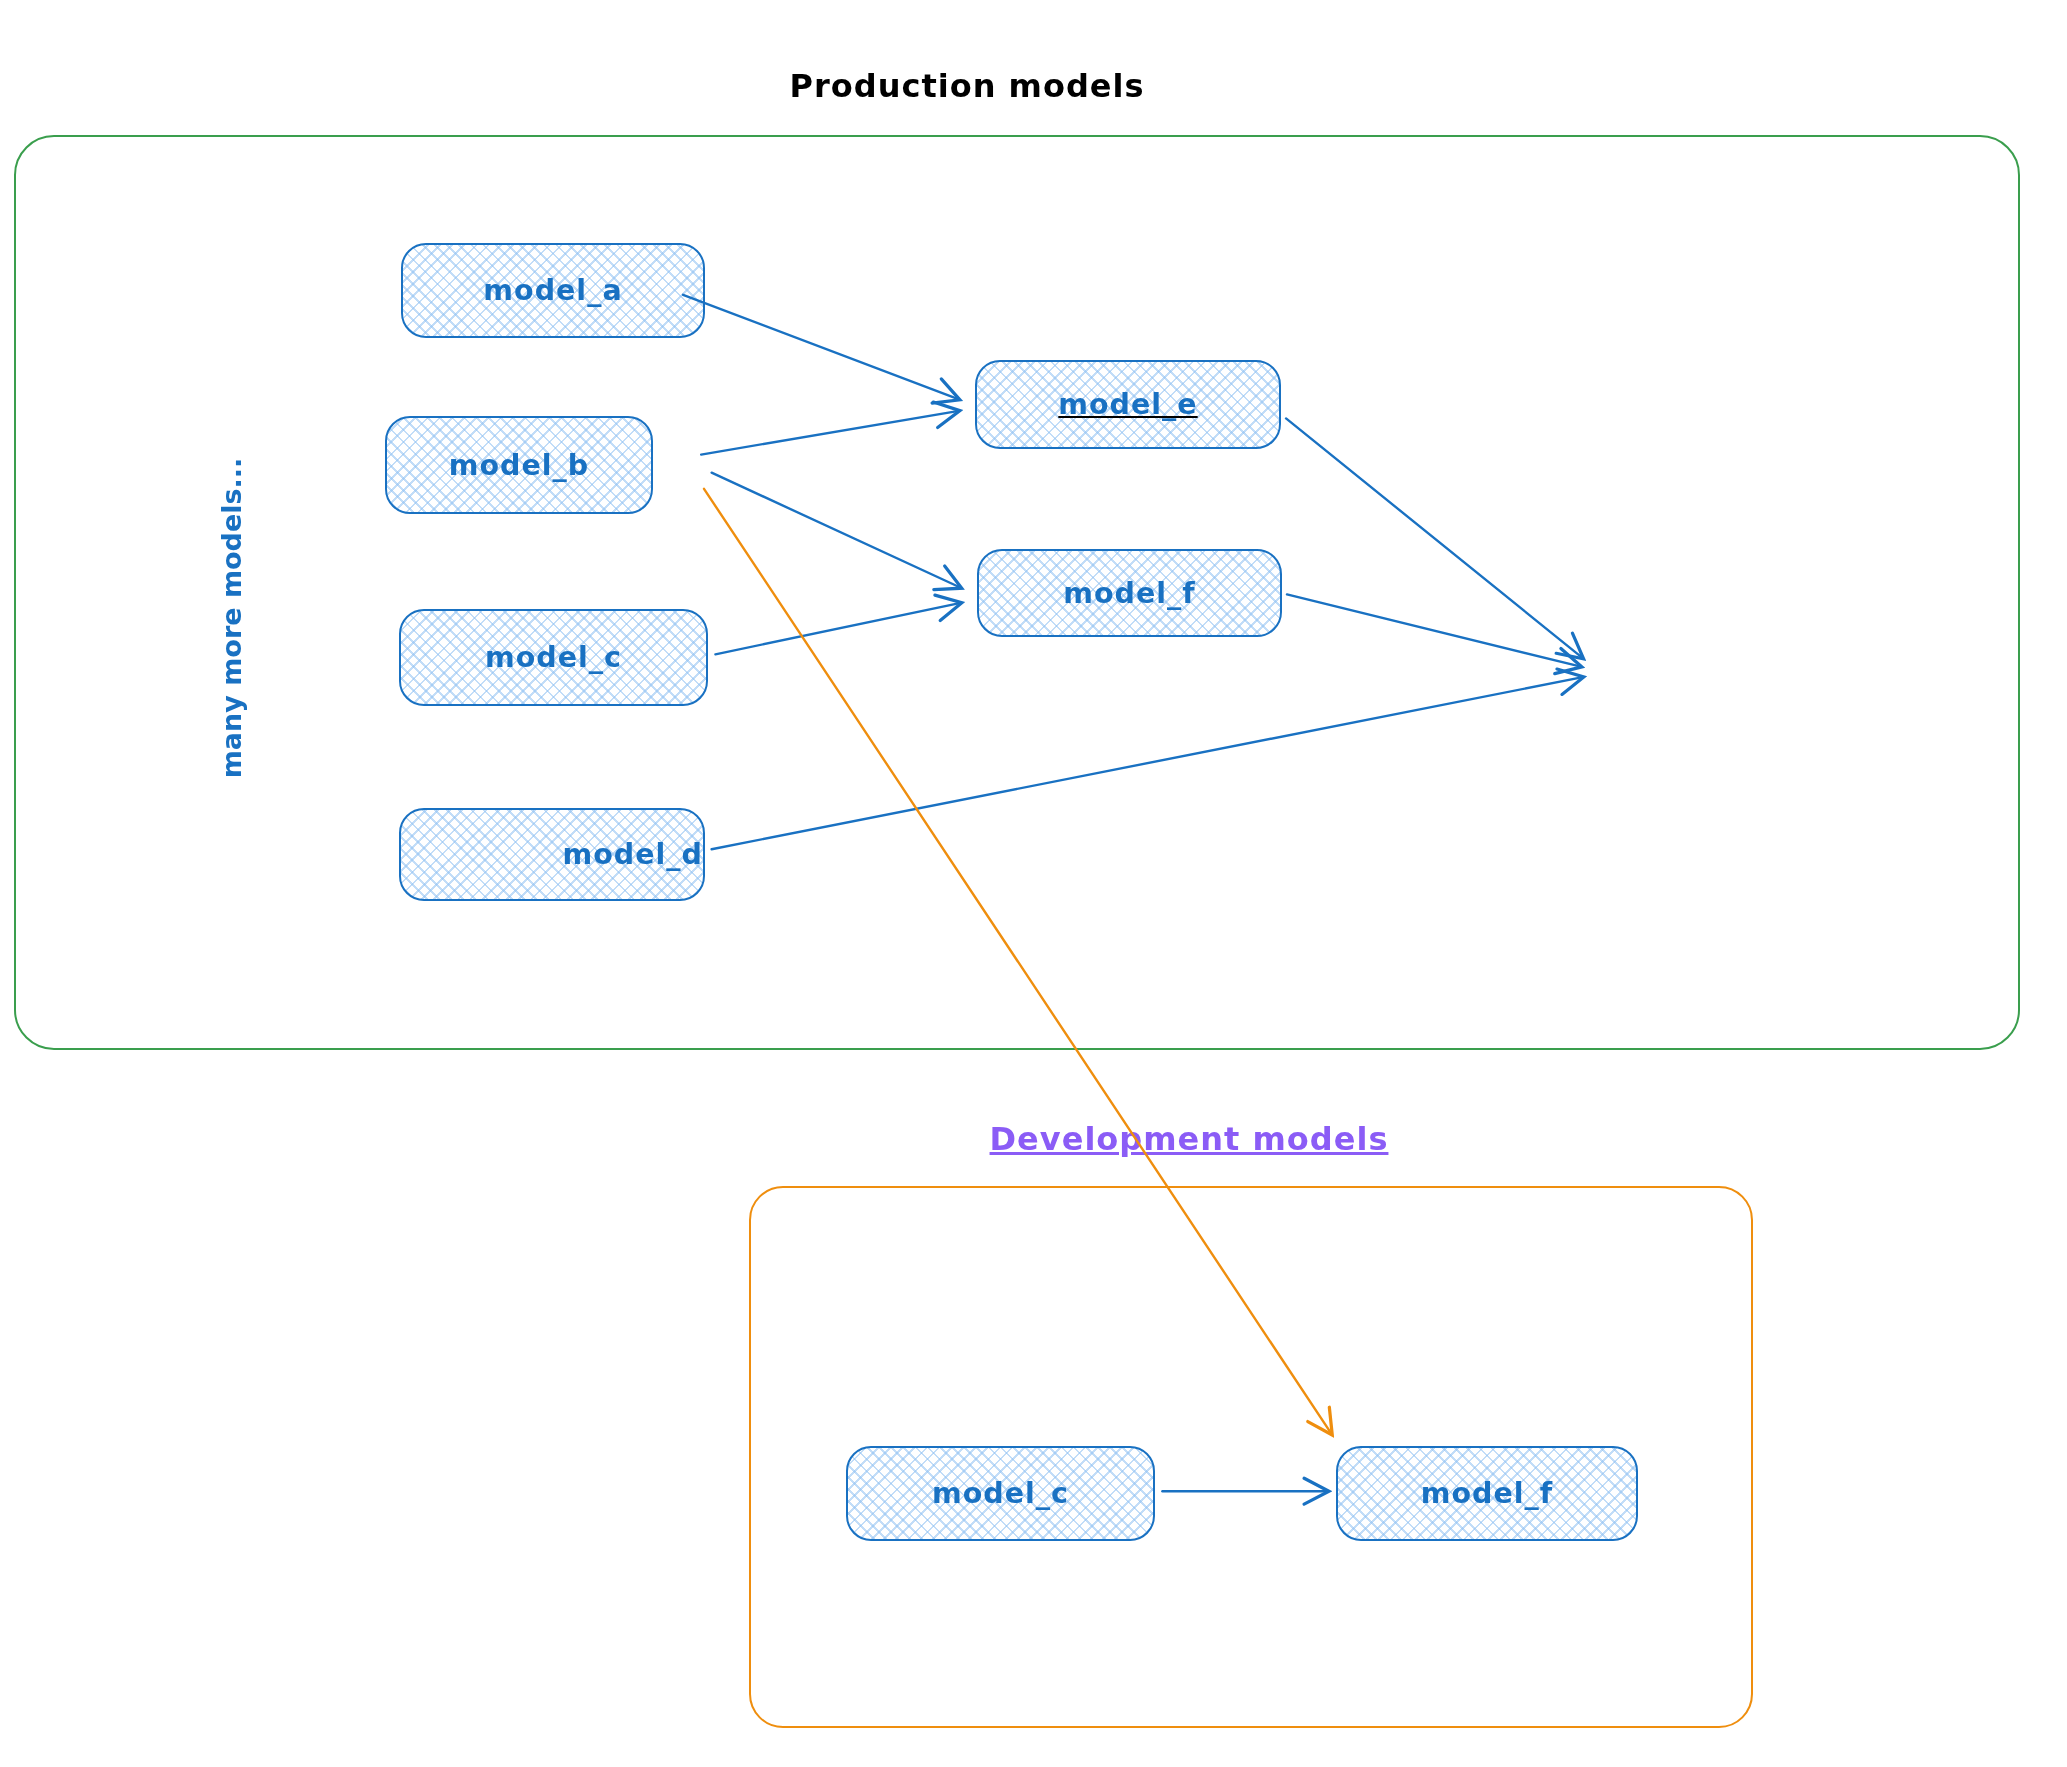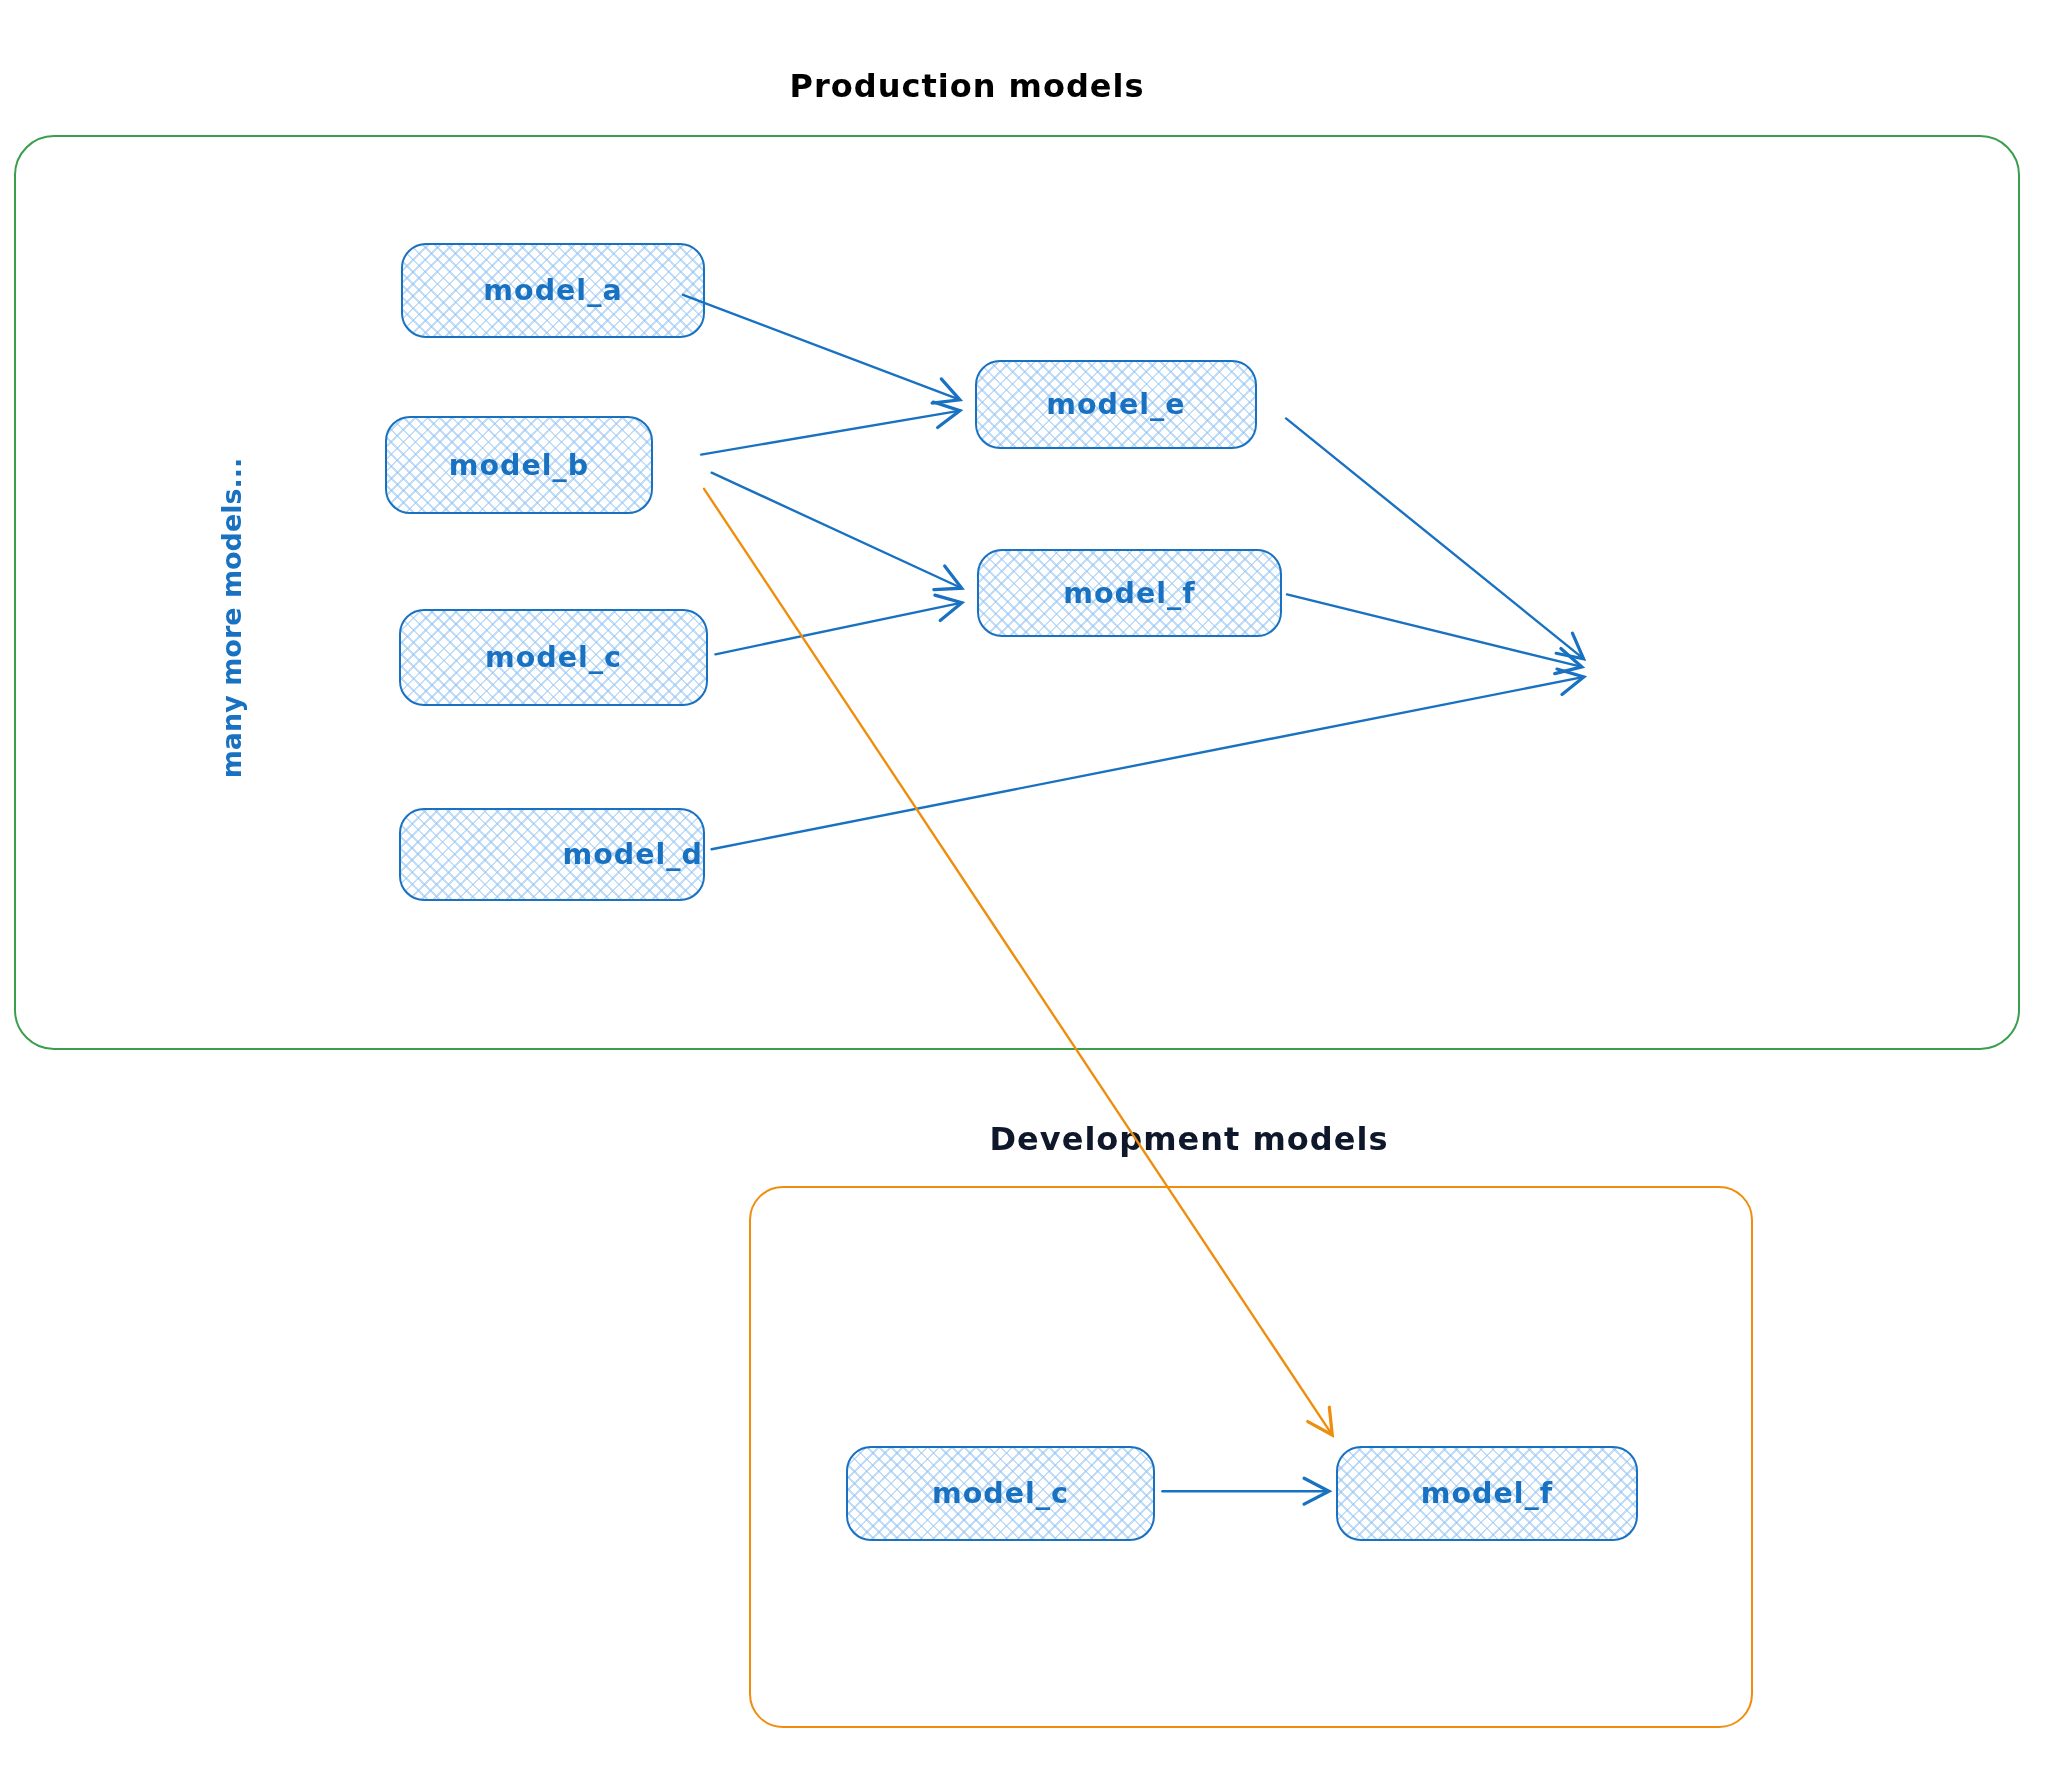--- a/index.html
+++ b/index.html
@@ -92,7 +92,7 @@
   <div class="node" style="left:399px; top:808px; width:306px; height:93px;justify-content:flex-end;">
     <span class="node-label">model_d</span>
   </div>
-  <div class="node" style="left:975px; top:360px; width:282px; height:89px;">
+  <div class="node" style="left:975px; top:360px; width:306px; height:89px;text-decoration:underline;">
     <span class="node-label">model_e</span>
   </div>
   <div class="node" style="left:977px; top:549px; width:305px; height:88px;">

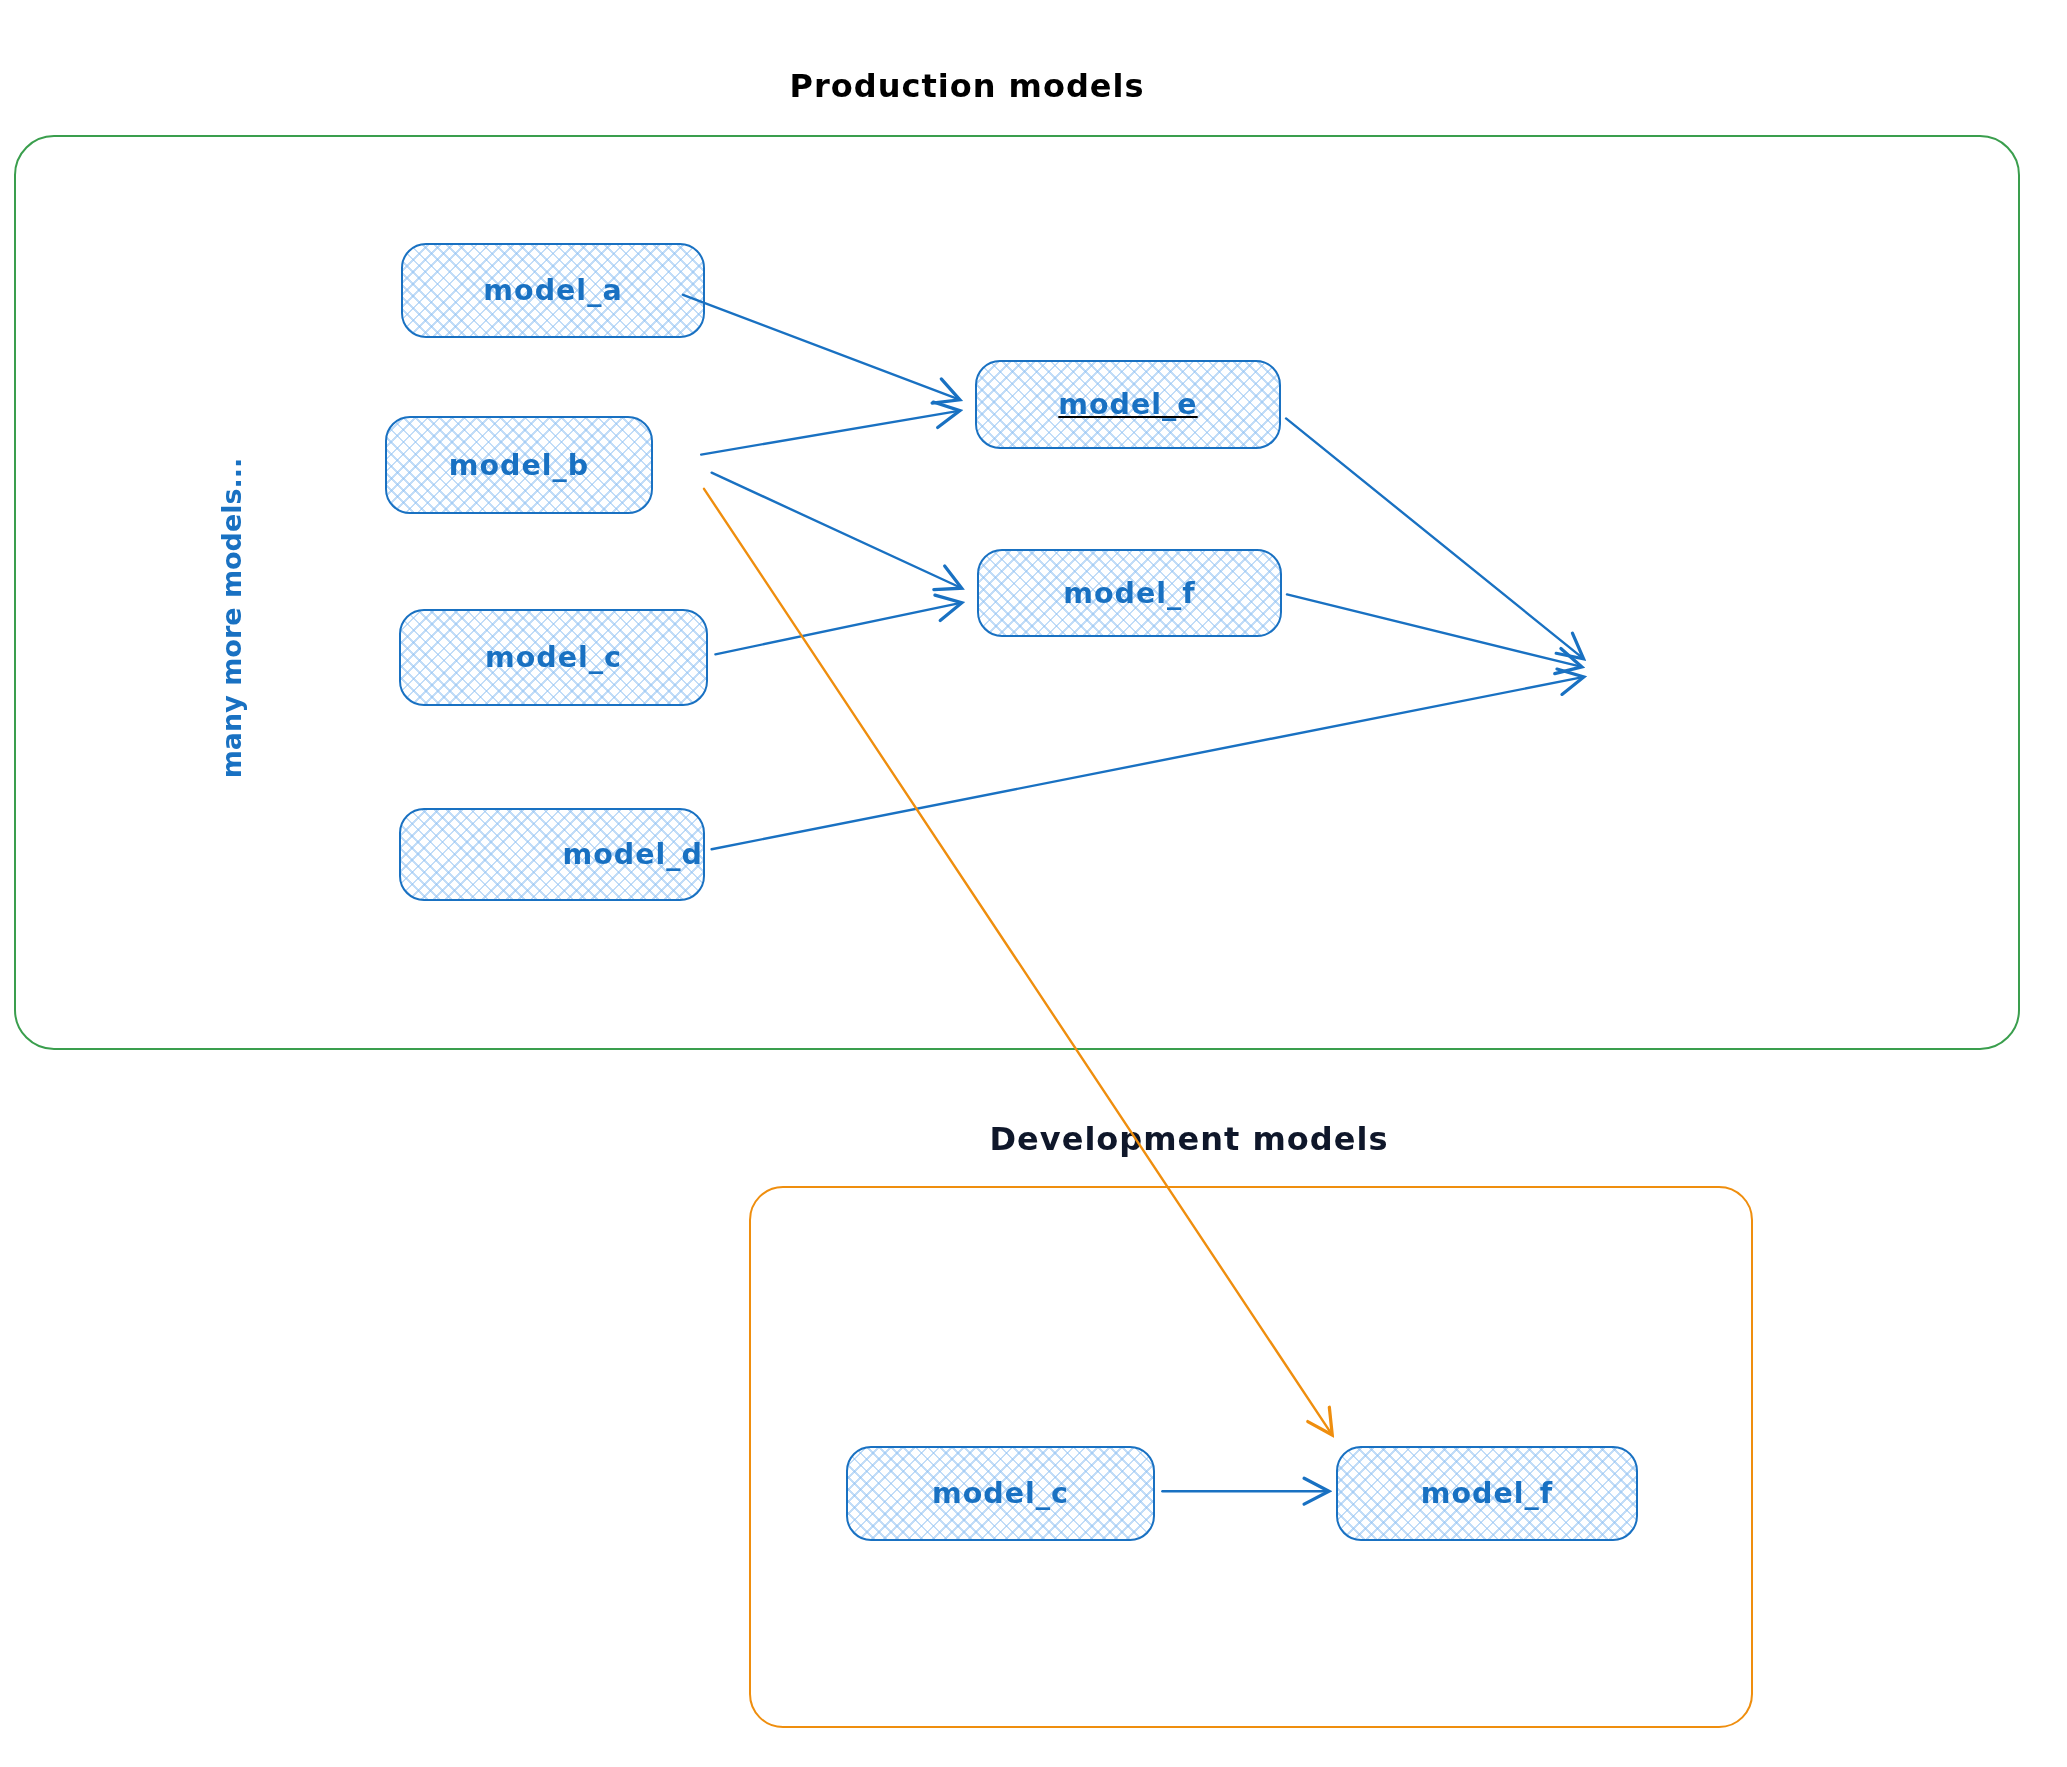--- a/index.html
+++ b/index.html
@@ -32,7 +32,7 @@
     white-space: nowrap;
   }
   .group-title.production { color: #000000; }
-  .group-title.development { color: #0f172a; }
+  .group-title.development { color: #8b5cf6; text-decoration: underline; }
   .side-note {
     position: absolute;
     color: #1971c2;

